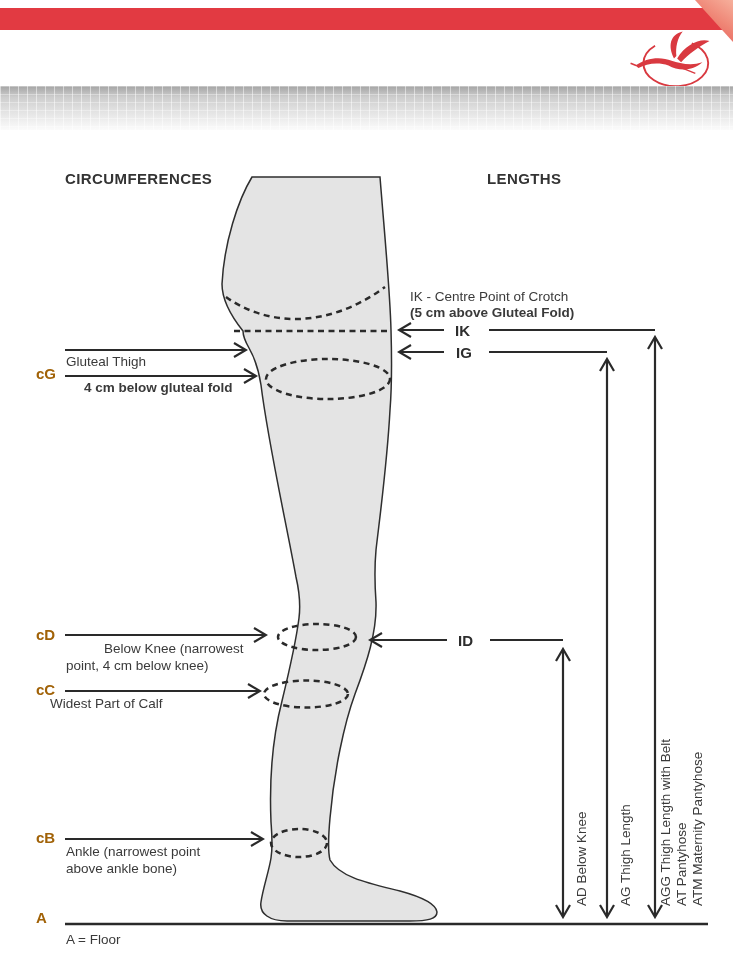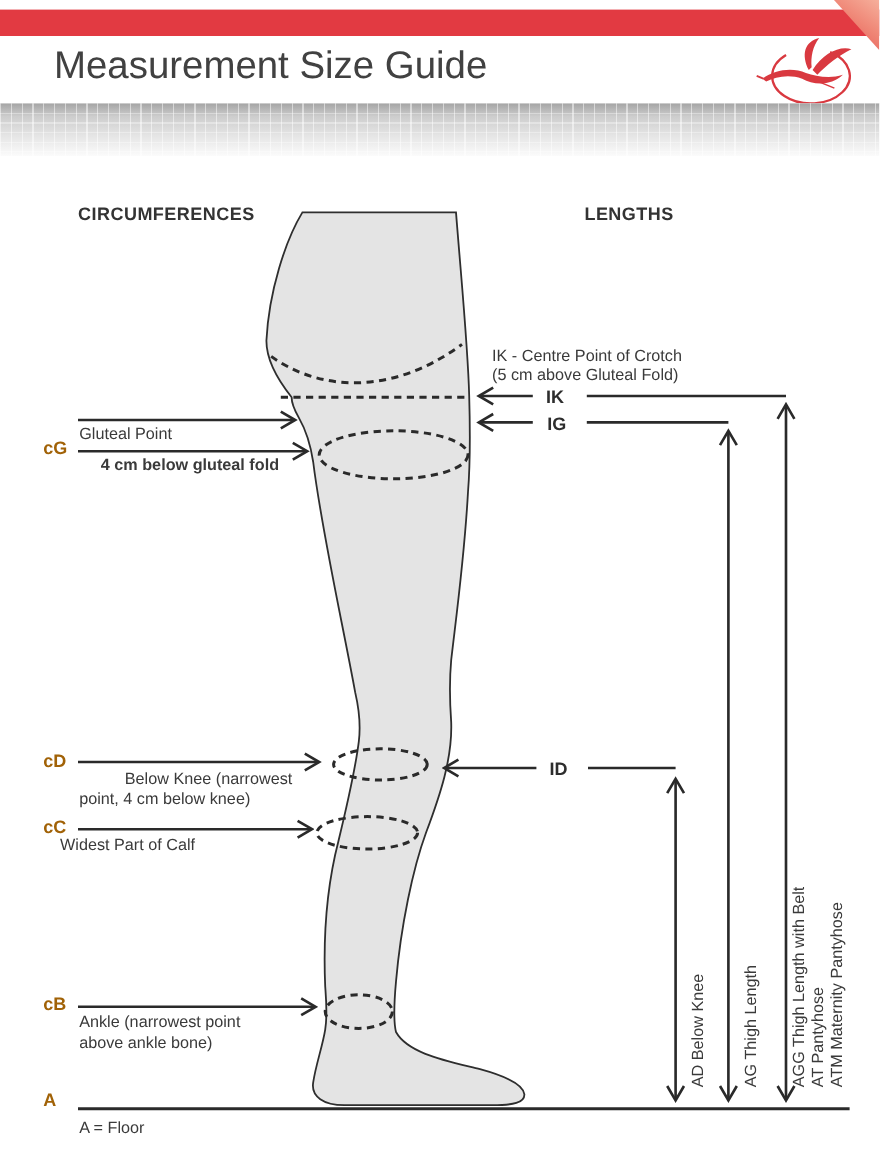--- a/index.html
+++ b/index.html
@@ -40,7 +40,6 @@
 
   <div class="redbar"></div>
   <div class="fold"></div>
-  <div class="title">Measurement Size Guide</div>
 
   <div class="logo">
     <svg width="88" height="60" viewBox="0 0 110 76">

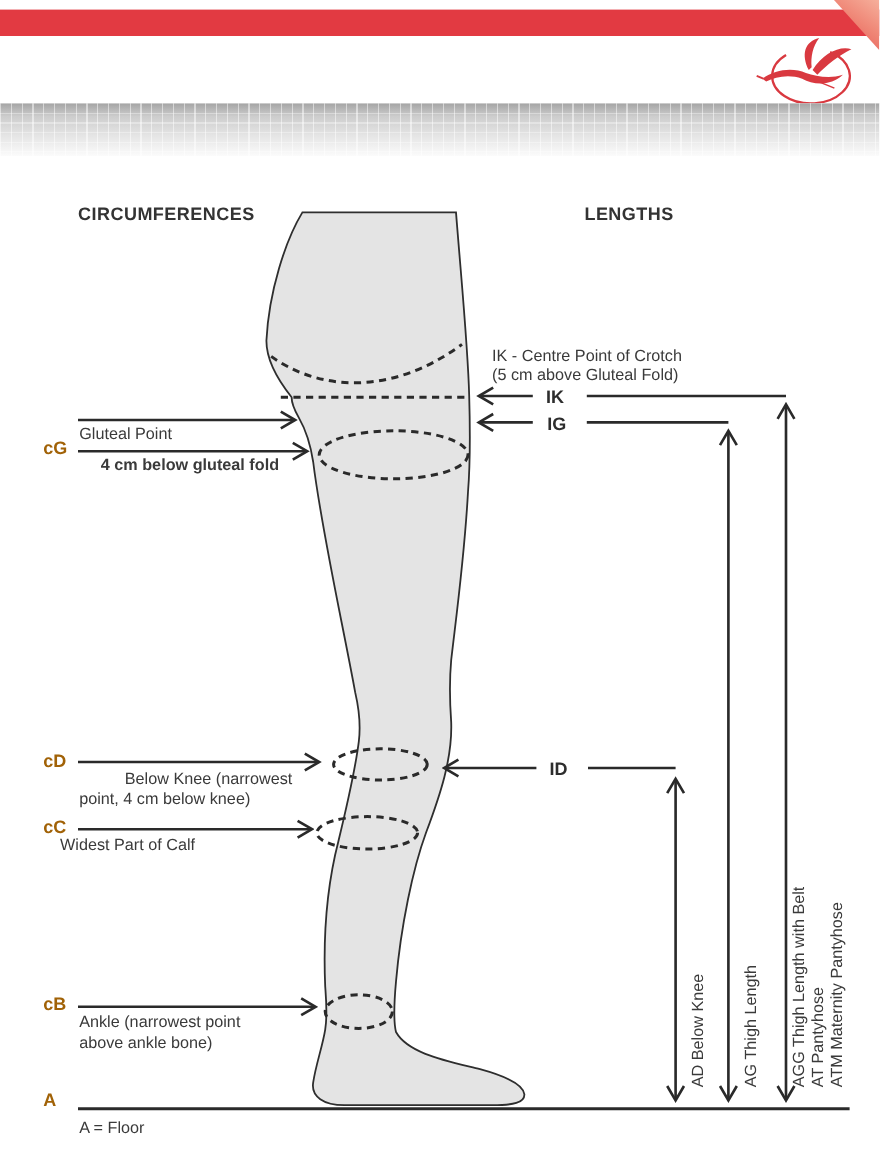--- a/index.html
+++ b/index.html
@@ -125,7 +125,7 @@
   </svg>
 
   <div class="lbl" style="left:410px; top:288px;">IK - Centre Point of Crotch</div>
-  <div class="lbl" style="left:410px; top:304px;">(5 cm above Gluteal Fold)</div>
+  <div class="lbl" style="left:410px; top:304px;font-weight:bold;">(5 cm above Gluteal Fold)</div>
 
   <div class="code" style="left:36px; top:365px;">cG</div>
   <div class="lbl" style="left:66px; top:353px;">Gluteal Point</div>

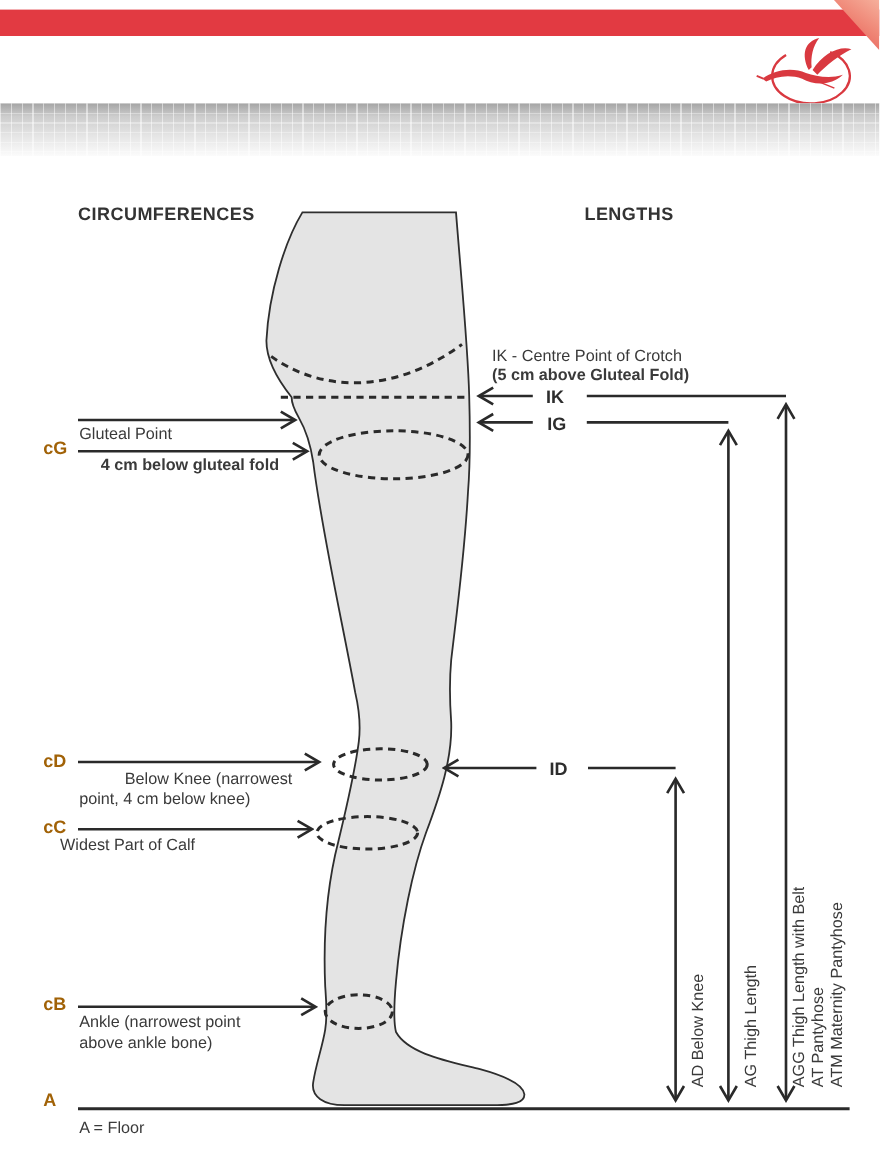--- a/index.html
+++ b/index.html
@@ -128,7 +128,7 @@
   <div class="lbl" style="left:410px; top:304px;font-weight:bold;">(5 cm above Gluteal Fold)</div>
 
   <div class="code" style="left:36px; top:365px;">cG</div>
-  <div class="lbl" style="left:66px; top:353px;">Gluteal Point</div>
+  <div class="lbl" style="left:66px; top:353px;">Gluteal Thigh</div>
   <div class="lbl" style="left:84px; top:379px;font-weight:bold;">4 cm below gluteal fold</div>
 
   <div class="code" style="left:36px; top:626px;">cD</div>

